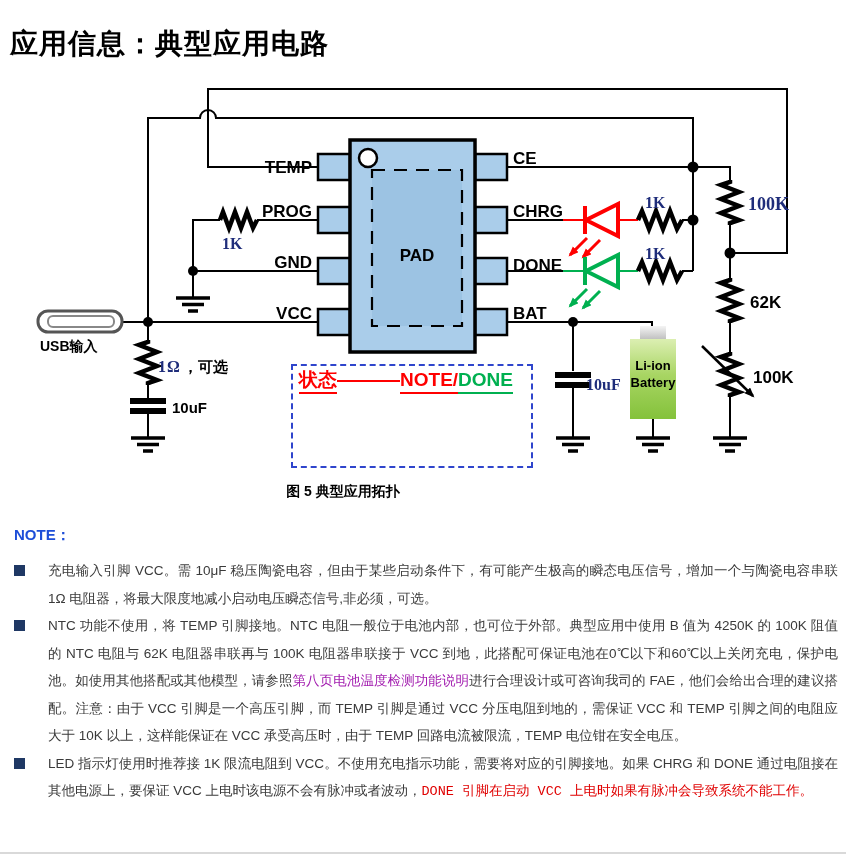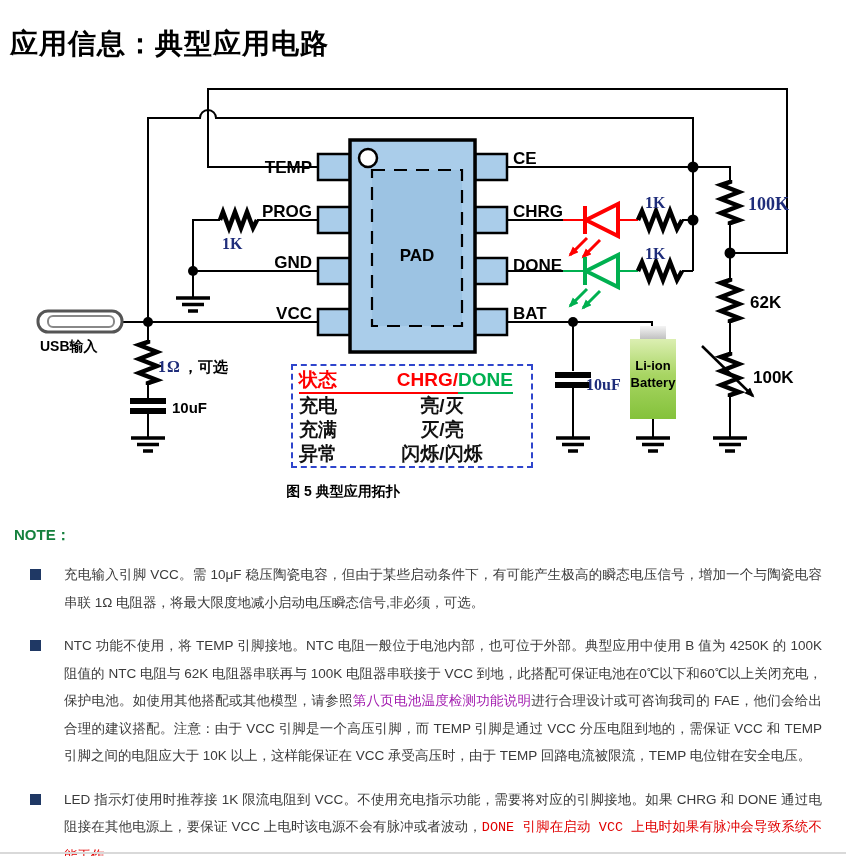--- a/index.html
+++ b/index.html
@@ -16,7 +16,7 @@
   .status-table{position:absolute;left:291px;top:364px;width:242px;height:104px;
       border:2px dashed #2f45cc;box-sizing:border-box;padding:2px 8px 0 6px;
       font-size:19px;font-weight:bold;color:#111;line-height:24px;}
-  .t-header{display:flex;align-items:flex-end;height:26px;}
+  .t-header{display:flex;align-items:center;height:26px;}
   .t-h-state{color:#f00;border-bottom:2px solid #f00;}
   .t-h-gap{flex:1;border-bottom:2px solid #f00;}
   .t-h-red{color:#f00;border-bottom:2px solid #f00;}

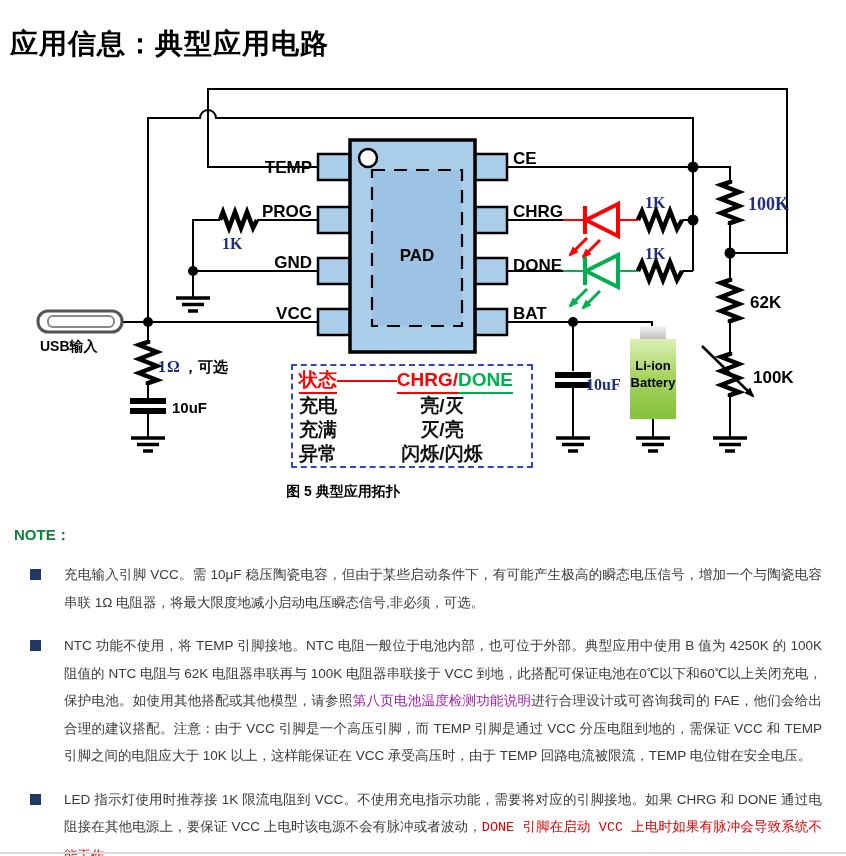--- a/index.html
+++ b/index.html
@@ -215,7 +215,7 @@
   <div class="t-header">
     <span class="t-h-state">状态</span>
     <span class="t-h-gap"></span>
-    <span class="t-h-red">CHRG/</span>
+    <span class="t-h-red">NOTE/</span>
     <span class="t-h-green">DONE</span>
   </div>
   <div id="status-rows">

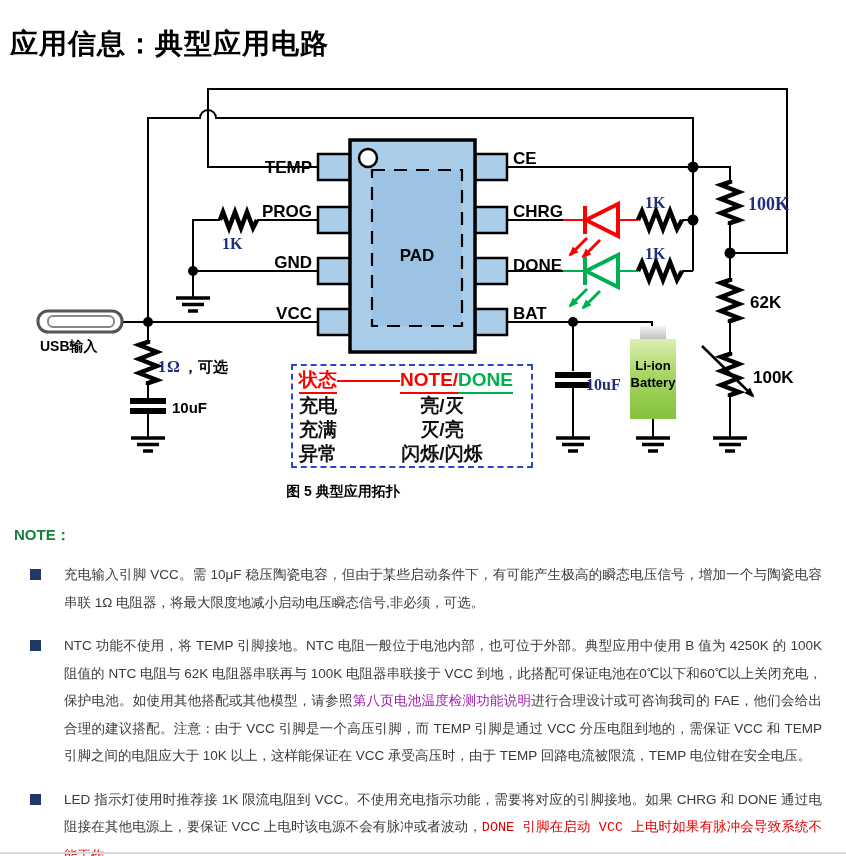--- a/index.html
+++ b/index.html
@@ -218,20 +218,6 @@
     <span class="t-h-red">NOTE/</span>
     <span class="t-h-green">DONE</span>
   </div>
-  <div id="status-rows">
-      <div class="t-row">
-        <span class="t-state">充电</span>
-        <span class="t-val">亮/灭</span>
-      </div>
-      <div class="t-row">
-        <span class="t-state">充满</span>
-        <span class="t-val">灭/亮</span>
-      </div>
-      <div class="t-row">
-        <span class="t-state">异常</span>
-        <span class="t-val">闪烁/闪烁</span>
-      </div>
-    </div>
 </div>
 
 <div class="fig-caption">图 5  典型应用拓扑</div>

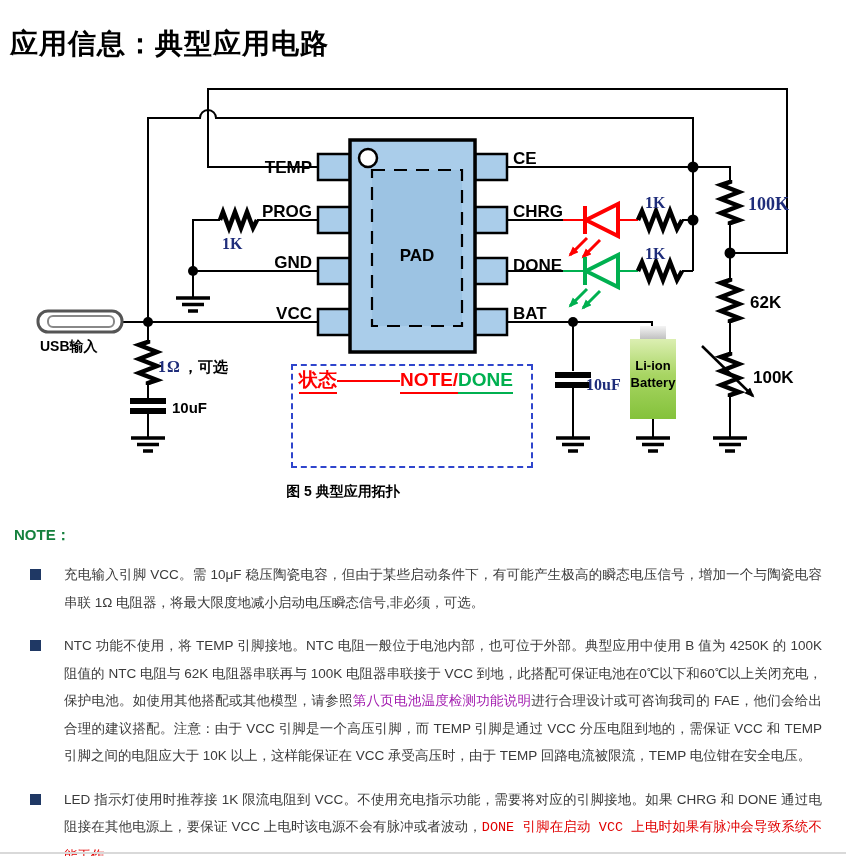--- a/index.html
+++ b/index.html
@@ -29,7 +29,7 @@
       font-size:14px;font-weight:bold;color:#000;}
   
   .notes{position:absolute;left:14px;top:526px;width:824px;}
-  .note-heading{font-size:15px;font-weight:bold;color:#15803d;margin:0 0 12px 0;}
+  .note-heading{font-size:15px;font-weight:bold;color:#1d4ed8;margin:0 0 12px 0;}
   .note{position:relative;padding-left:34px;margin:16px;}
   .note-bullet{position:absolute;left:0;top:8px;width:11px;height:11px;background:#1f3864;}
   .note-text{font-size:13.5px;line-height:27.5px;color:#3a3a3a;text-align:justify;}

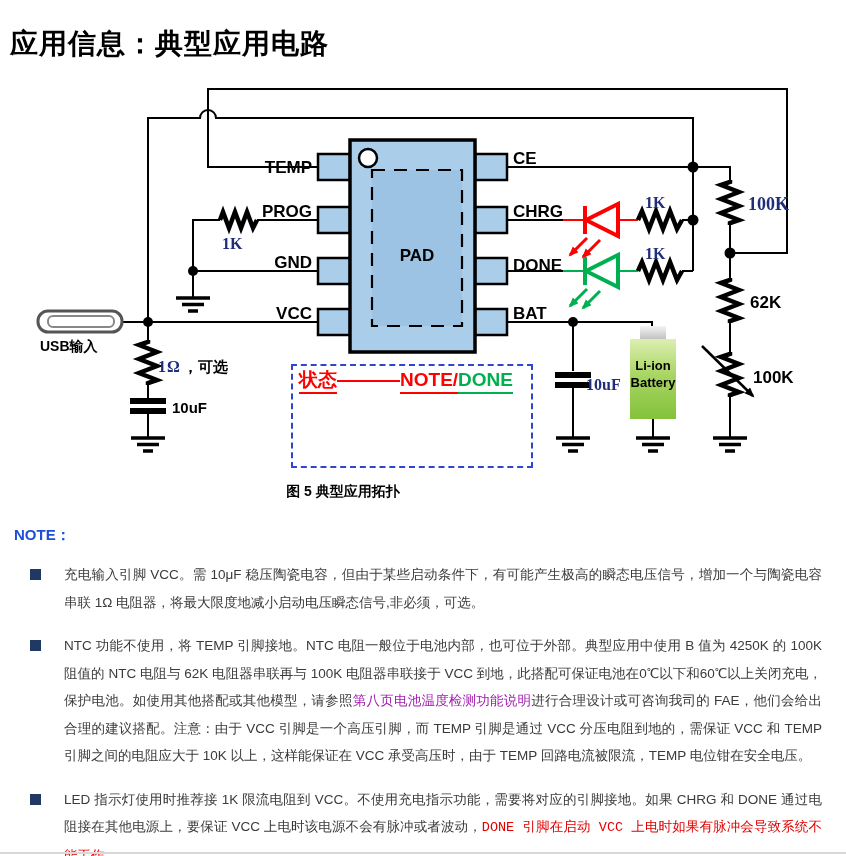--- a/index.html
+++ b/index.html
@@ -30,7 +30,7 @@
   
   .notes{position:absolute;left:14px;top:526px;width:824px;}
   .note-heading{font-size:15px;font-weight:bold;color:#1d4ed8;margin:0 0 12px 0;}
-  .note{position:relative;padding-left:34px;margin:16px;}
+  .note{position:relative;padding-left:34px;margin:0;}
   .note-bullet{position:absolute;left:0;top:8px;width:11px;height:11px;background:#1f3864;}
   .note-text{font-size:13.5px;line-height:27.5px;color:#3a3a3a;text-align:justify;}
   .seg-u{}

